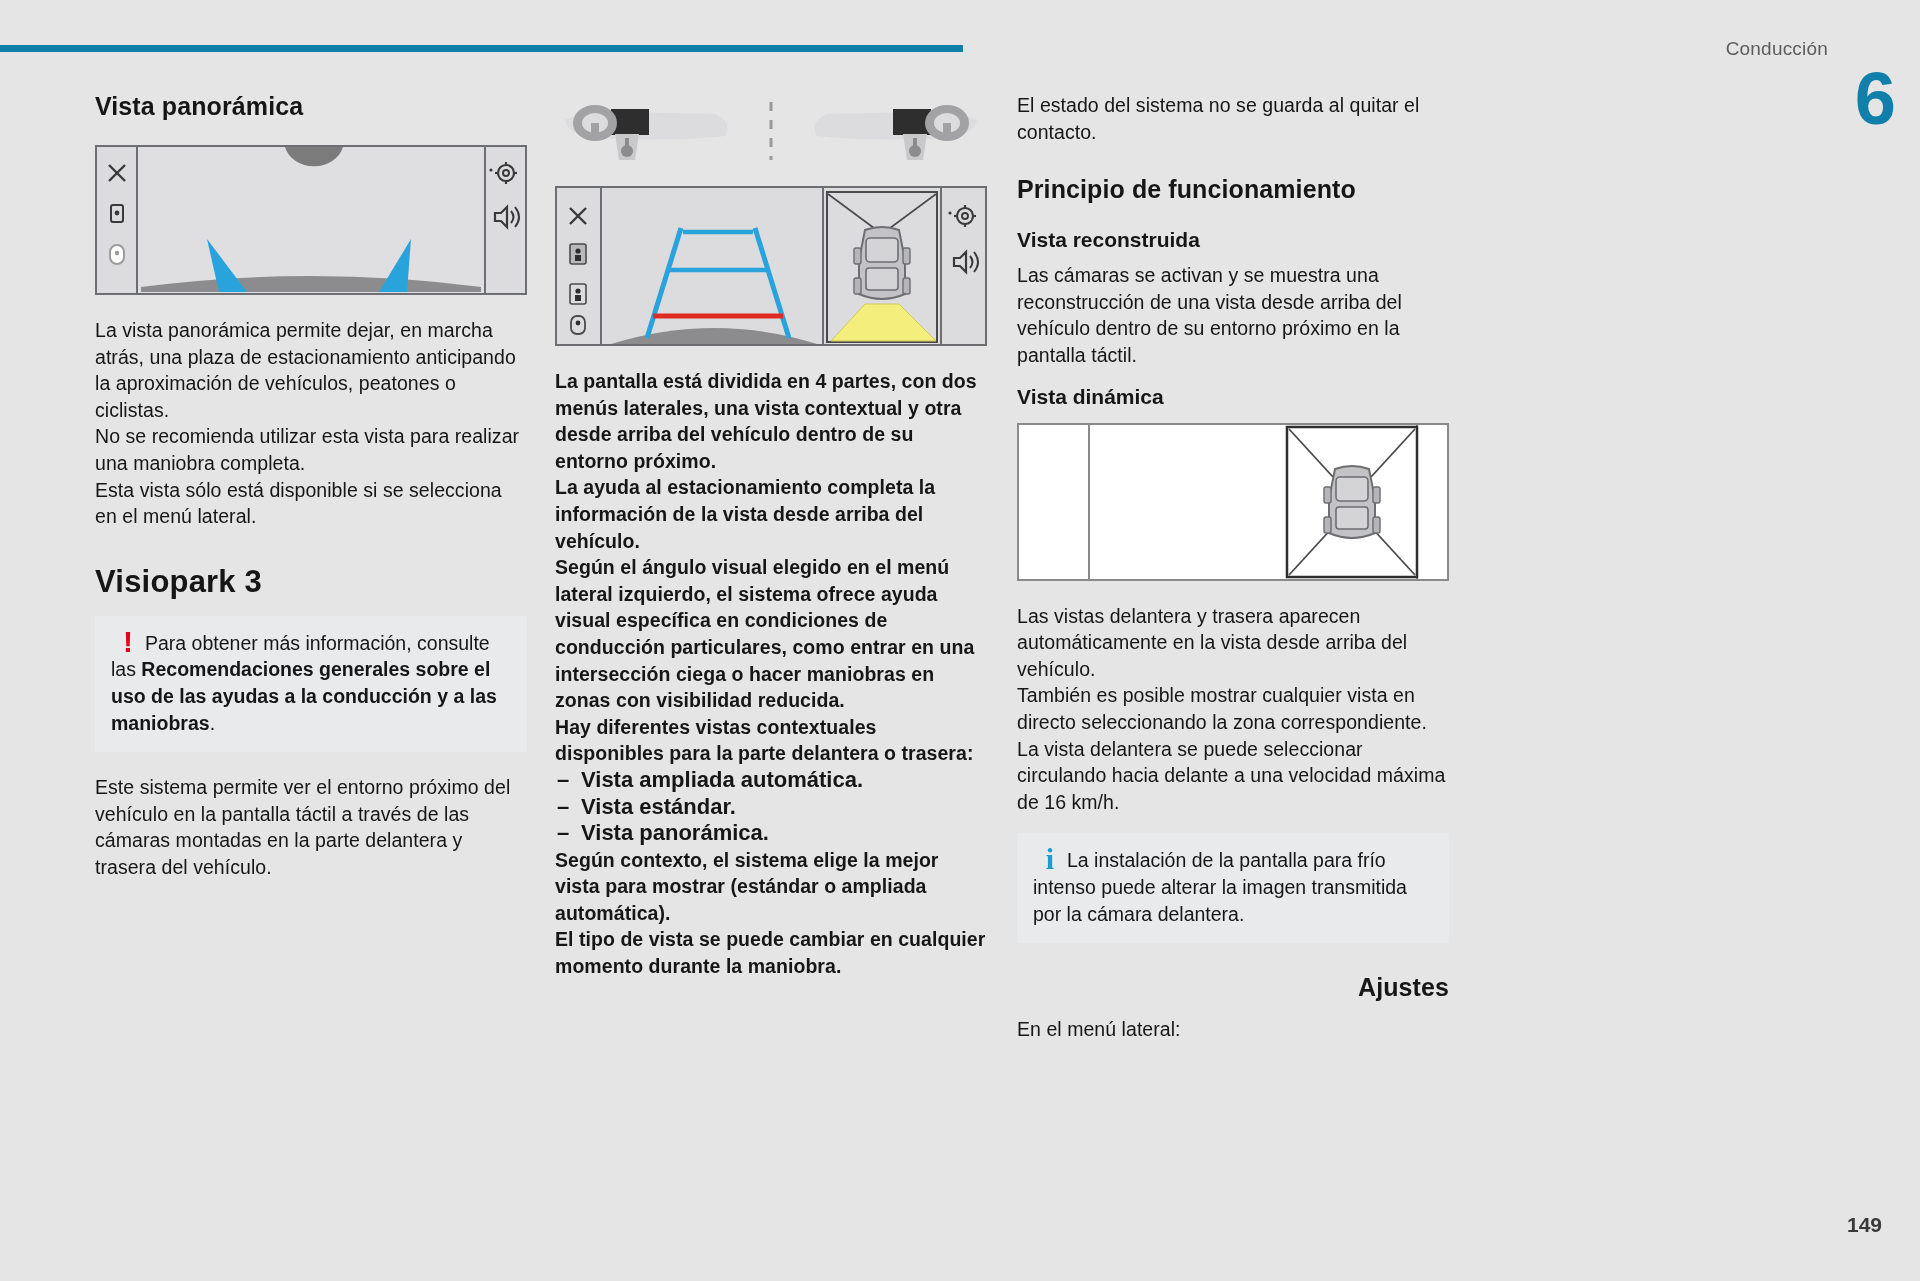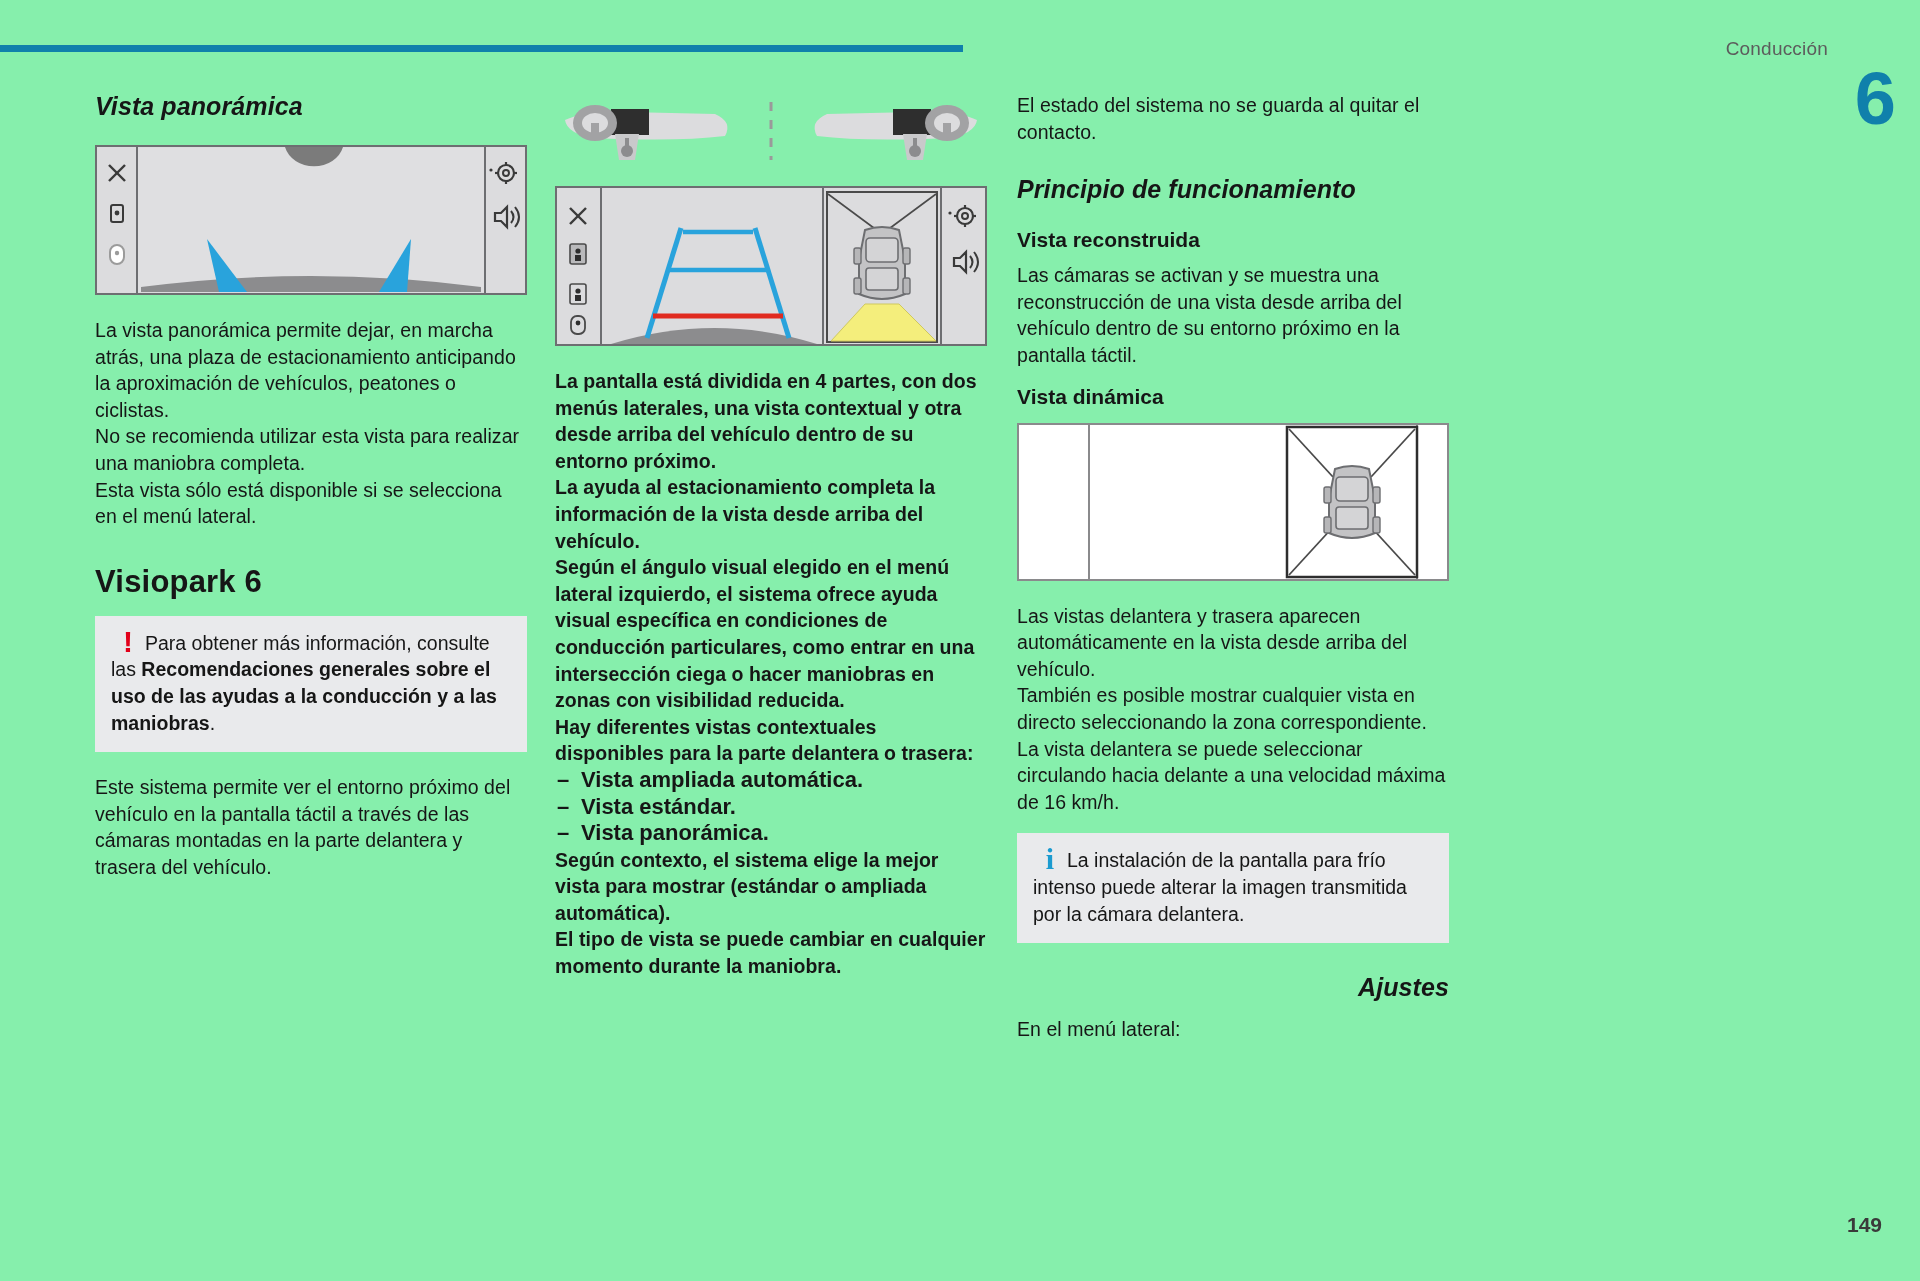--- a/index.html
+++ b/index.html
@@ -20,7 +20,7 @@
   .page {
     position: absolute;
     inset: 0;
-    background: #86efac;
+    background: #e5e5e5;
   }
 
   

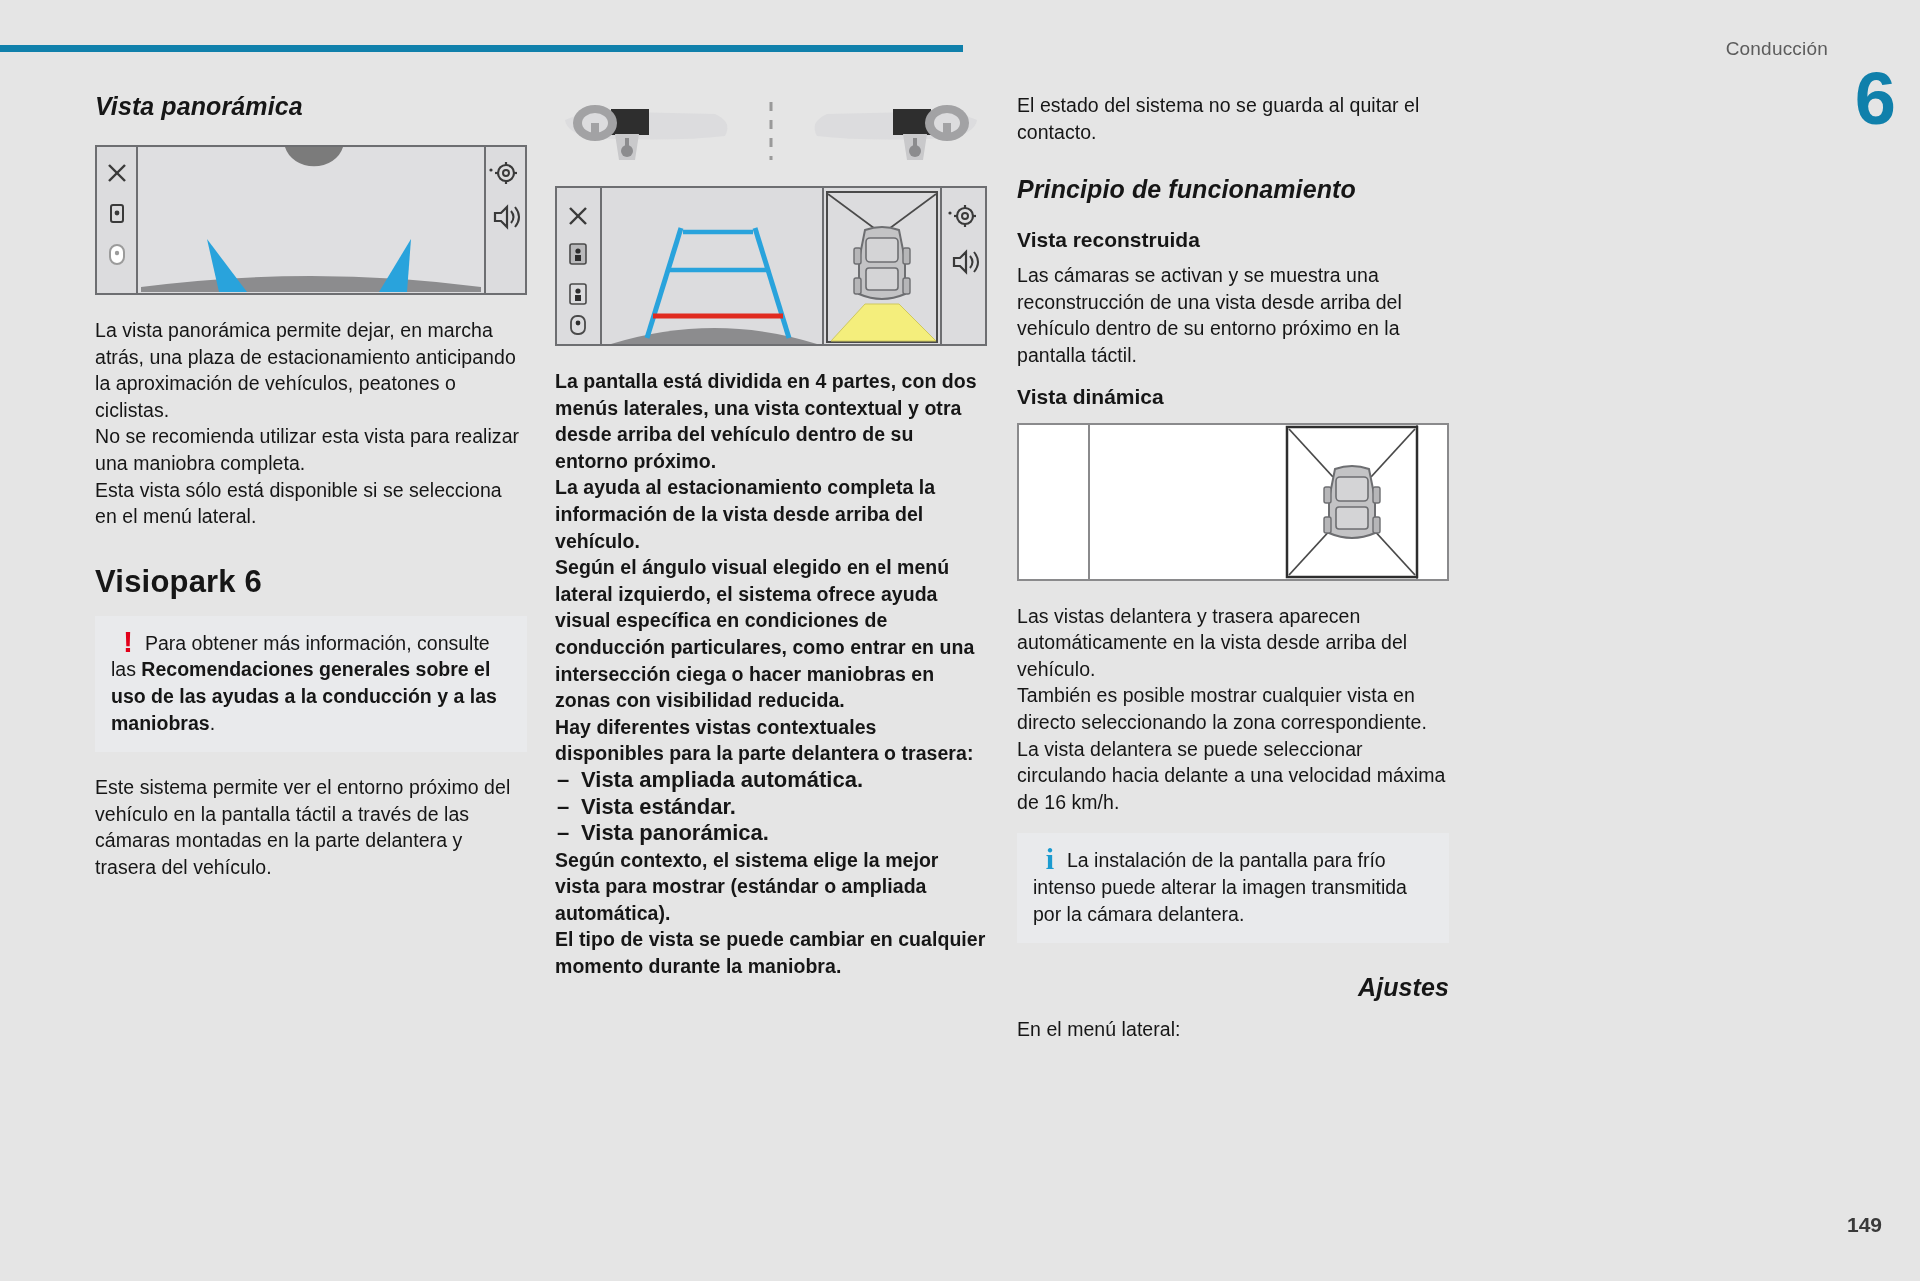--- a/index.html
+++ b/index.html
@@ -78,7 +78,6 @@
     font-weight: bold;
     margin: 0 0 24px 0;
     letter-spacing: .1px;
-    font-style: italic;
   }
   h1.big-title {
     font-size: 31px;

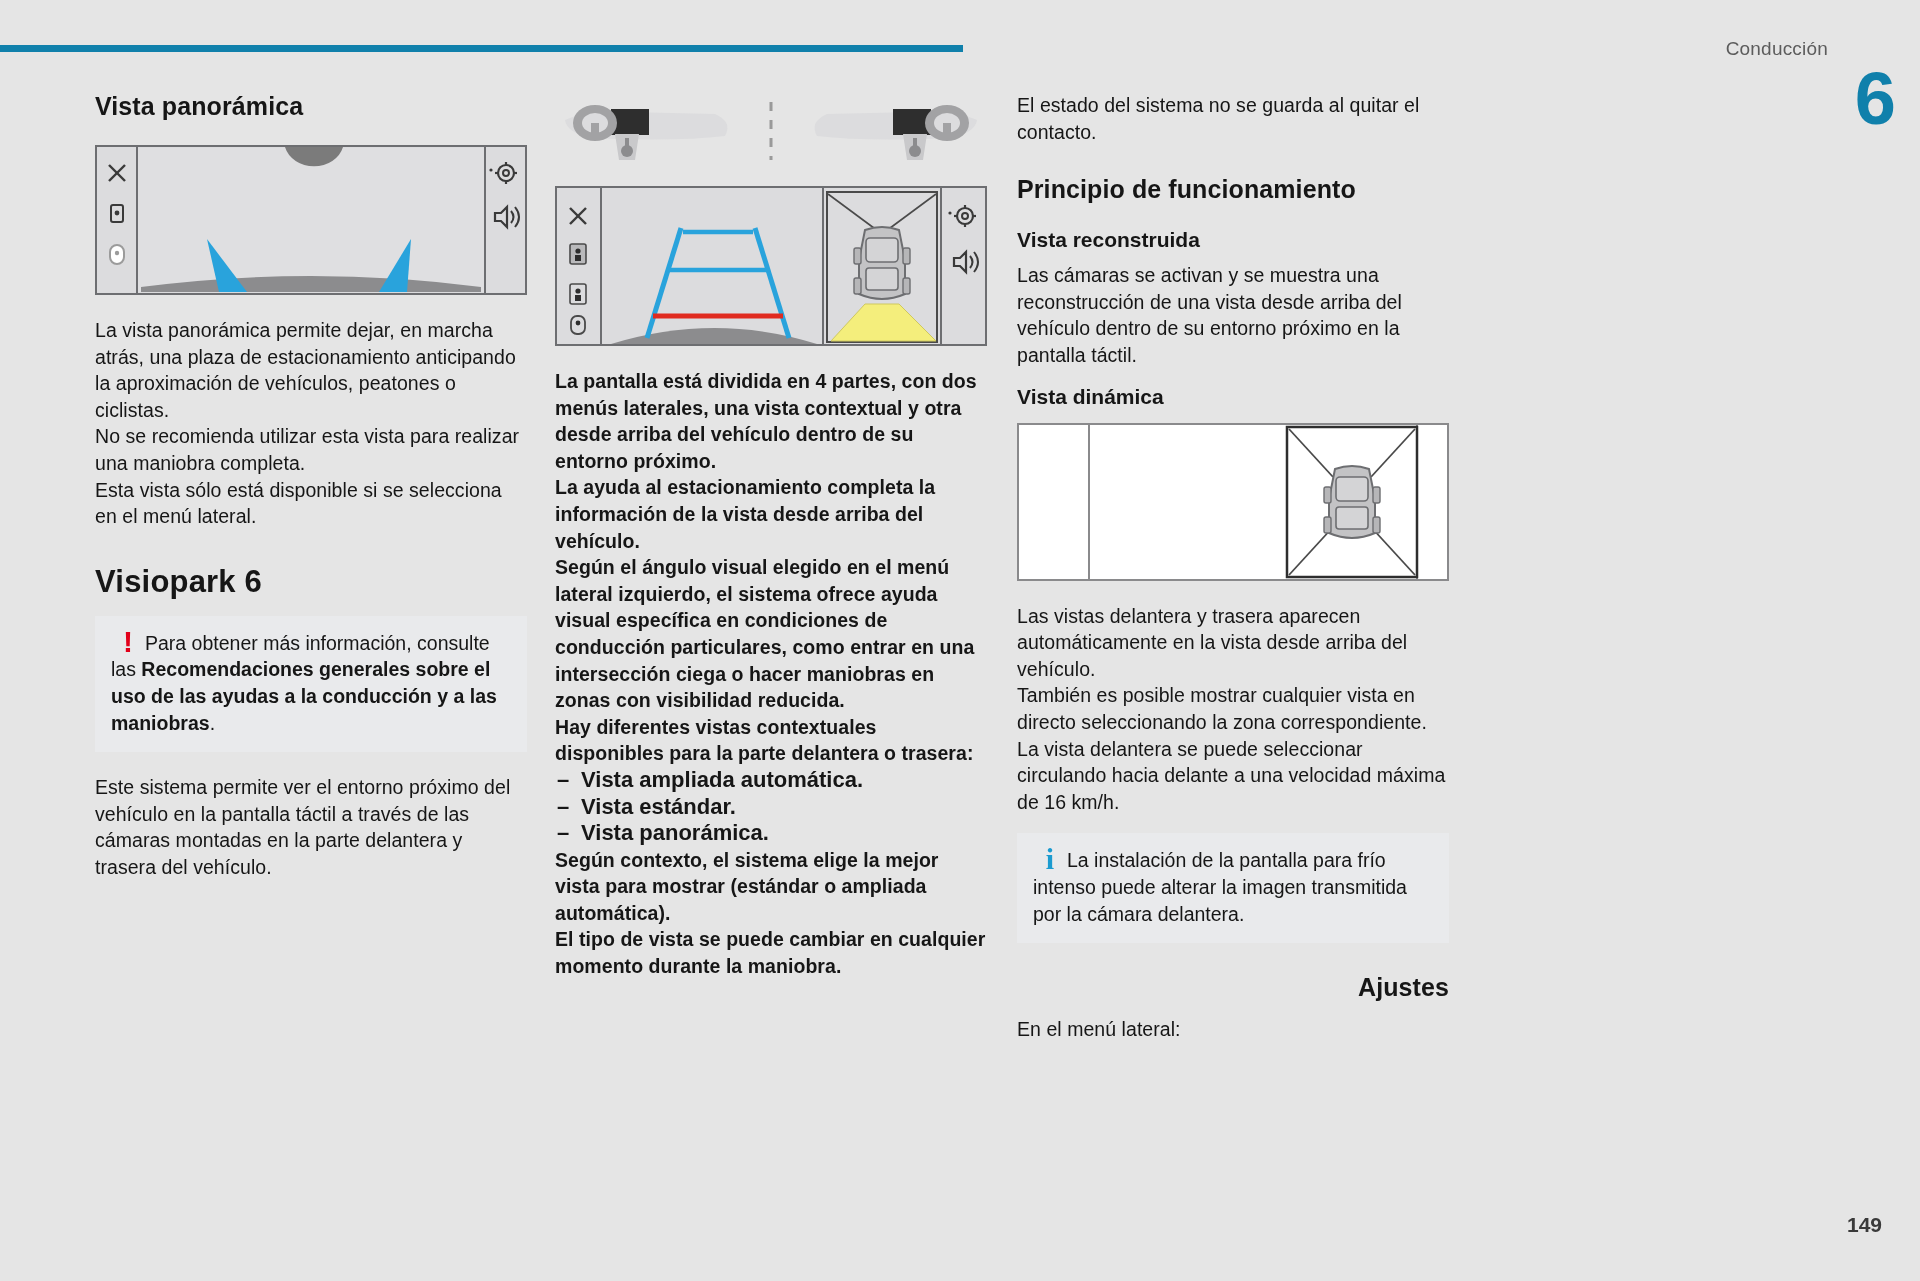--- a/index.html
+++ b/index.html
@@ -225,7 +225,7 @@
     <p class="body">No se recomienda utilizar esta vista para realizar una maniobra completa.</p>
     <p class="body">Esta vista sólo está disponible si se selecciona en el menú lateral.</p>
 
-    <h1 class="big-title">Visiopark 6</h1>
+    <h1 class="big-title">Visiopark 3</h1>
 
     <div class="notebox">
       <span class="glyph bang">!</span>

